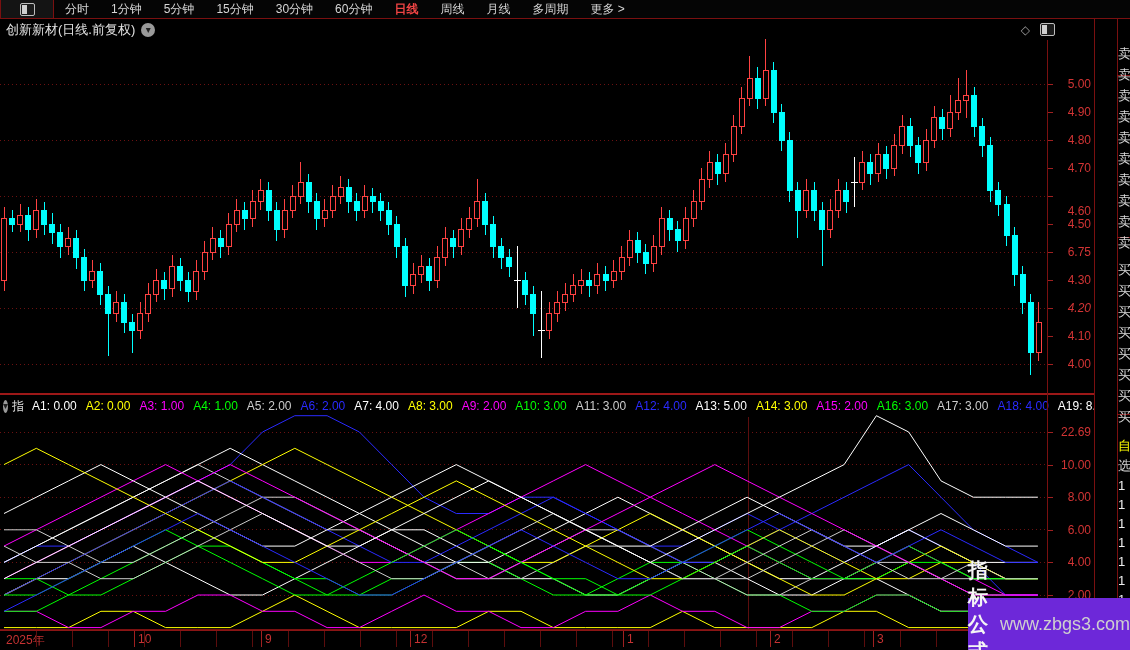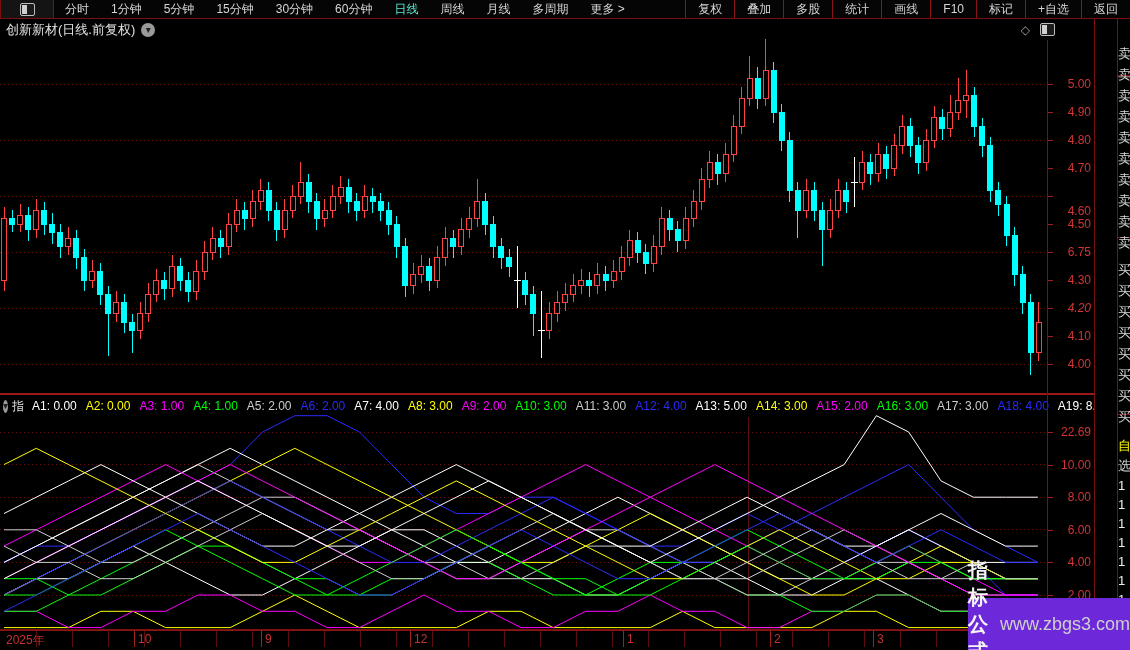--- a/index.html
+++ b/index.html
@@ -17,7 +17,7 @@
   .layout-ico .half{position:absolute;left:1px;top:1px;bottom:1px;width:5px;background:#cfcfcf;}
   #period-tabs{display:flex;align-items:center;height:100%;}
   .tab{padding:0 11px;cursor:pointer;white-space:nowrap;}
-  .tab.active{color:#5eead4;}
+  .tab.active{color:#ef4444;font-weight:bold;}
   #toolbar-right{margin-left:auto;display:flex;align-items:center;height:100%;}
   .act{padding:0 12px;height:100%;display:flex;align-items:center;border-left:1px solid #8b1515;cursor:pointer;white-space:nowrap;}
   

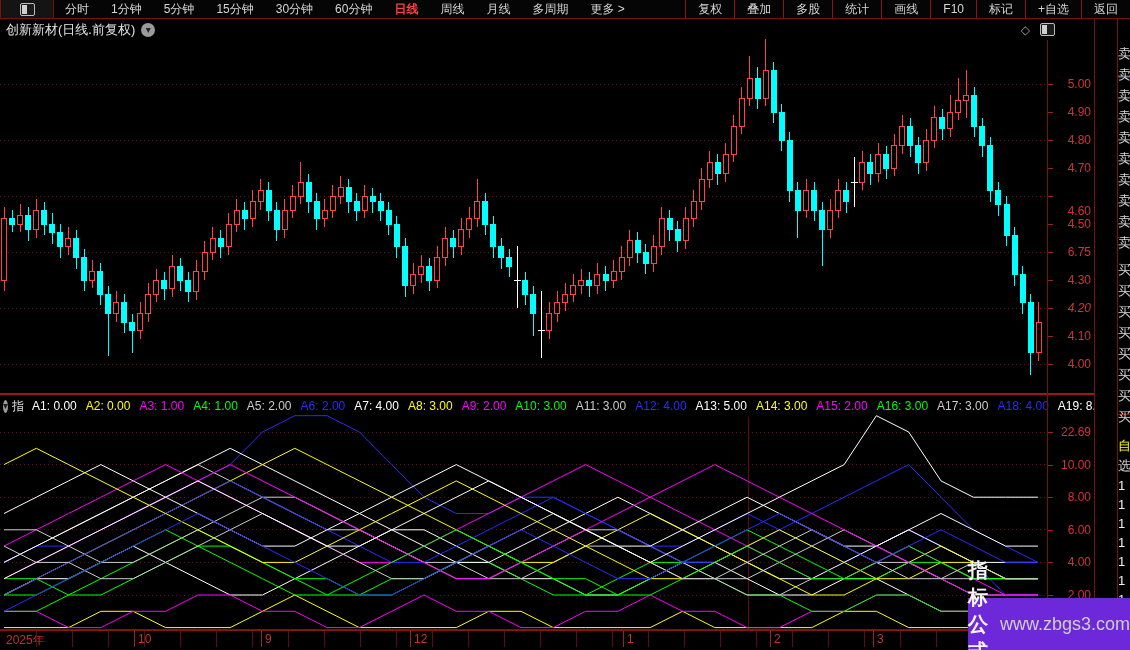--- a/index.html
+++ b/index.html
@@ -80,17 +80,6 @@
         <span class="tab">多周期</span>
         <span class="tab">更多 &gt;</span>
       </div>
-    <div id="toolbar-right">
-        <span class="act">复权</span>
-        <span class="act">叠加</span>
-        <span class="act">多股</span>
-        <span class="act">统计</span>
-        <span class="act">画线</span>
-        <span class="act">F10</span>
-        <span class="act">标记</span>
-        <span class="act">+自选</span>
-        <span class="act">返回</span>
-      </div>
   </div>
 
   <div class="titlebar">

